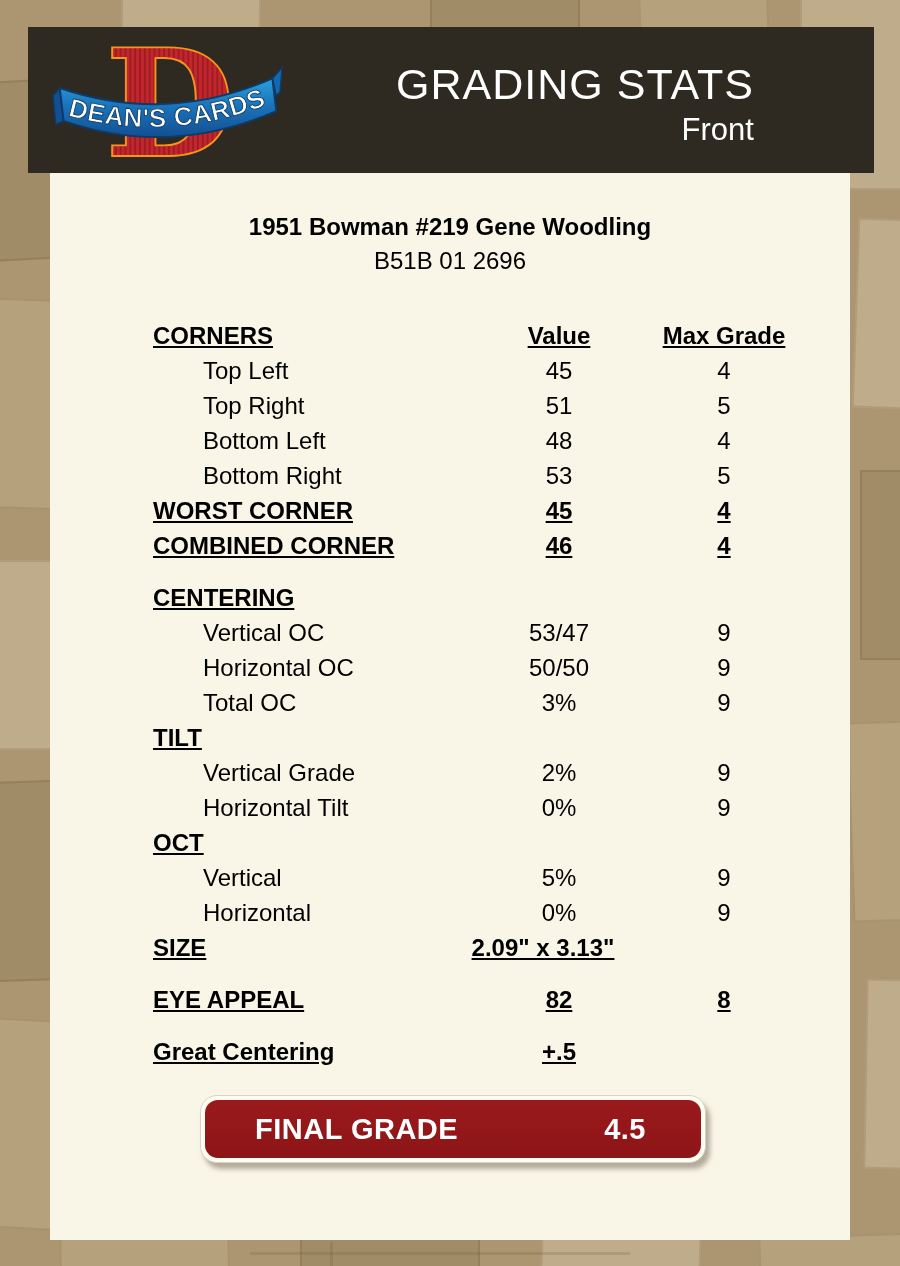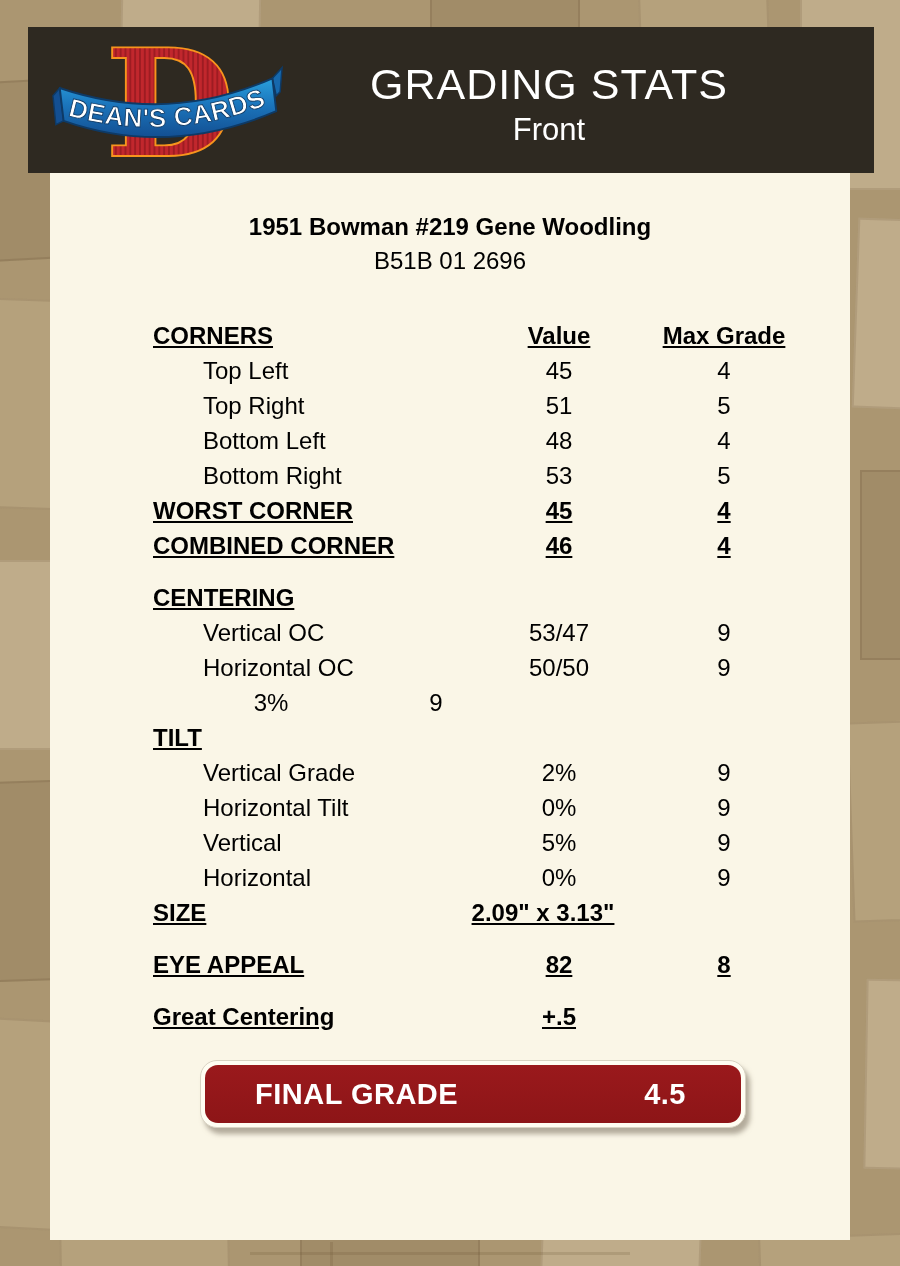--- a/index.html
+++ b/index.html
@@ -34,9 +34,9 @@
   }
   .logo { position:absolute; left:24px; top:4px; width:232px; height:142px; }
   .header-text {
-    position:absolute; left:521px; top:32px;
+    position:absolute; left:547px; top:32px;
     transform:translateX(-50%);
-    text-align:center; color:var(--text_light,#fff);
+    text-align:right; color:var(--text_light,#fff);
     white-space:nowrap;
   }
   .header-title { font-size:43px; line-height:50px; letter-spacing:1px; font-weight:400; }

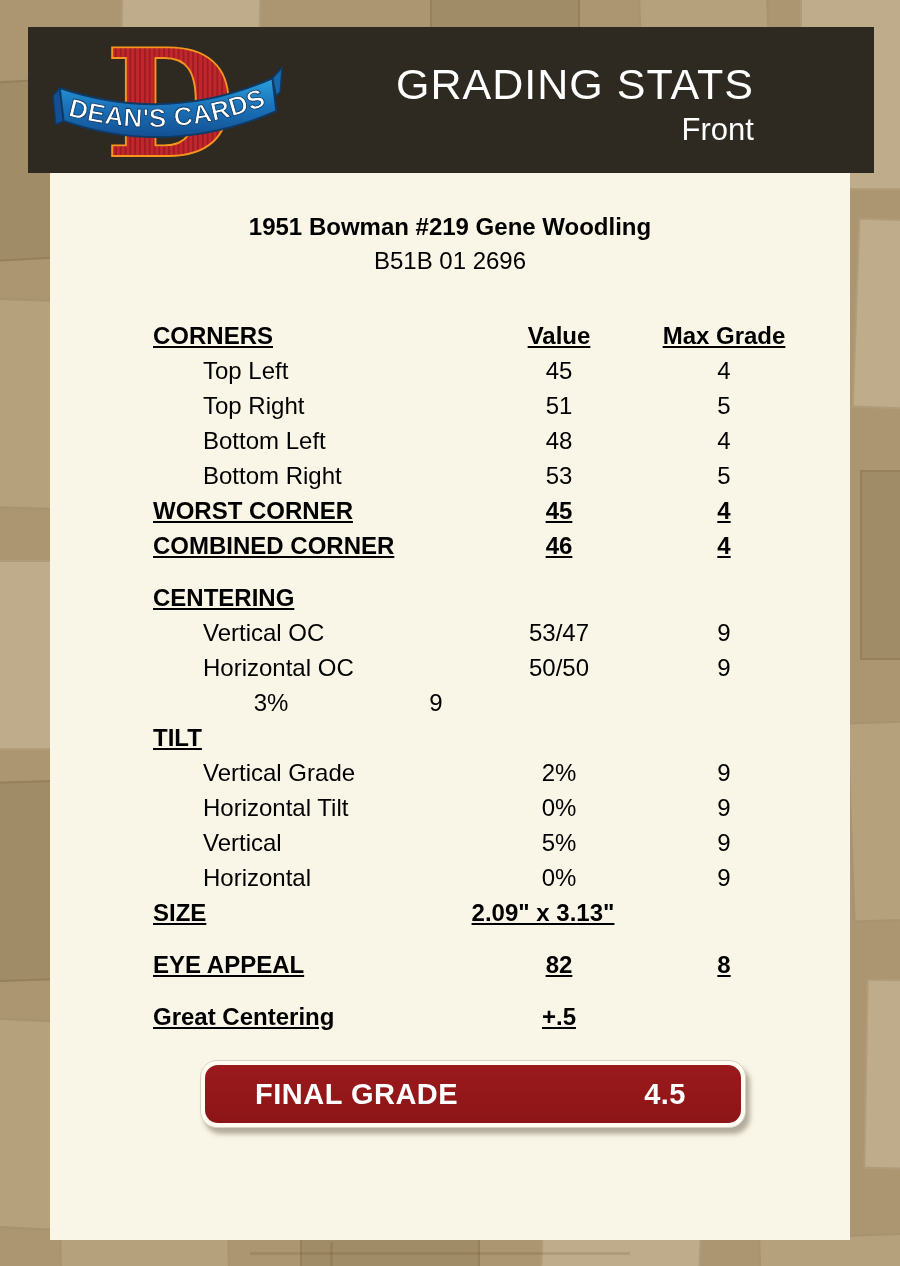--- a/index.html
+++ b/index.html
@@ -192,6 +192,7 @@
         <span class="max">9</span>
       </div>
       <div class="row">
+        <span class="label indent">Total OC</span>
         <span class="value">3%</span>
         <span class="max">9</span>
       </div>

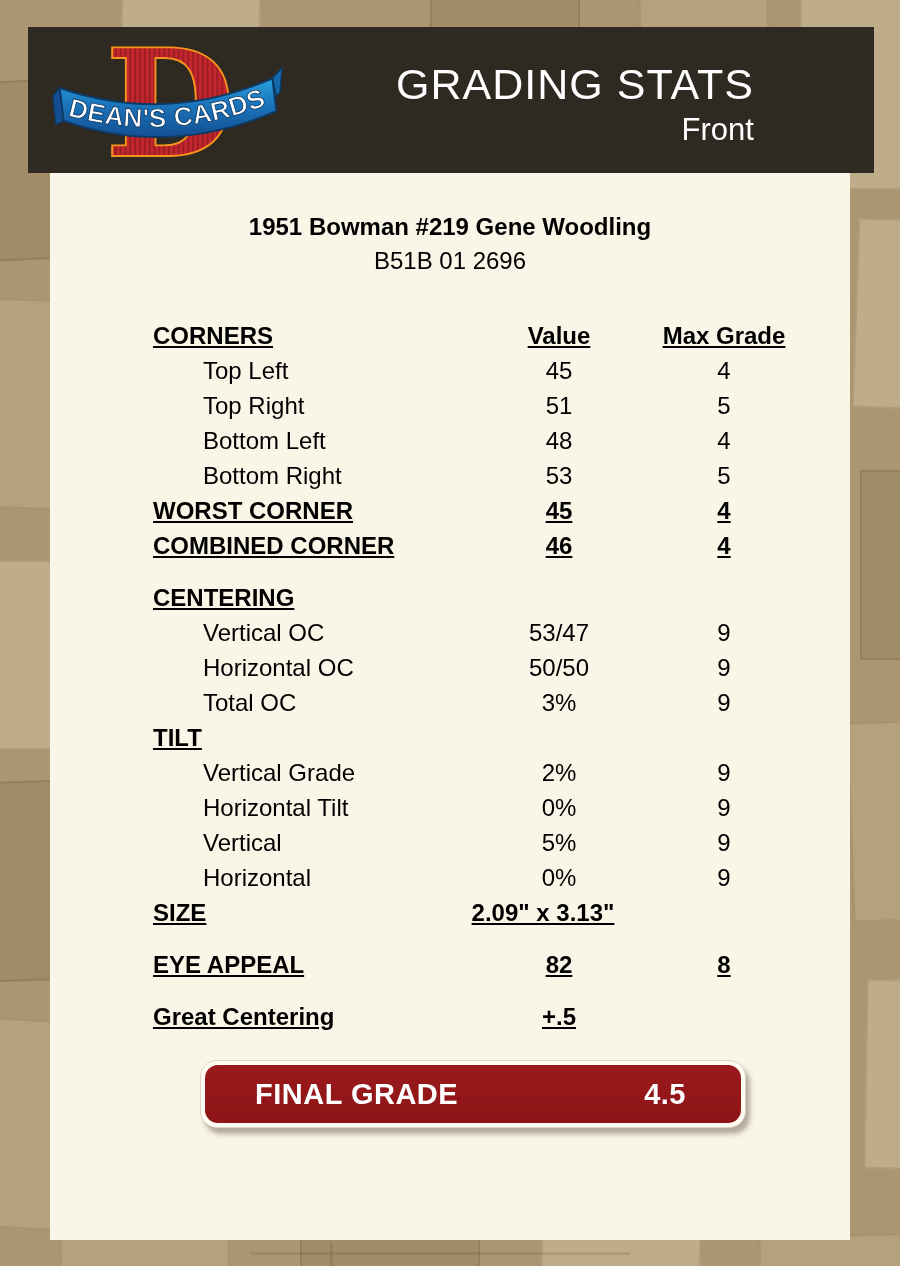--- a/index.html
+++ b/index.html
@@ -211,6 +211,11 @@
         <span class="value">0%</span>
         <span class="max">9</span>
       </div>
+      <div class="row bold">
+        <span class="label">OCT</span>
+        <span class="value"></span>
+        <span class="max"></span>
+      </div>
       <div class="row">
         <span class="label indent">Vertical</span>
         <span class="value">5%</span>

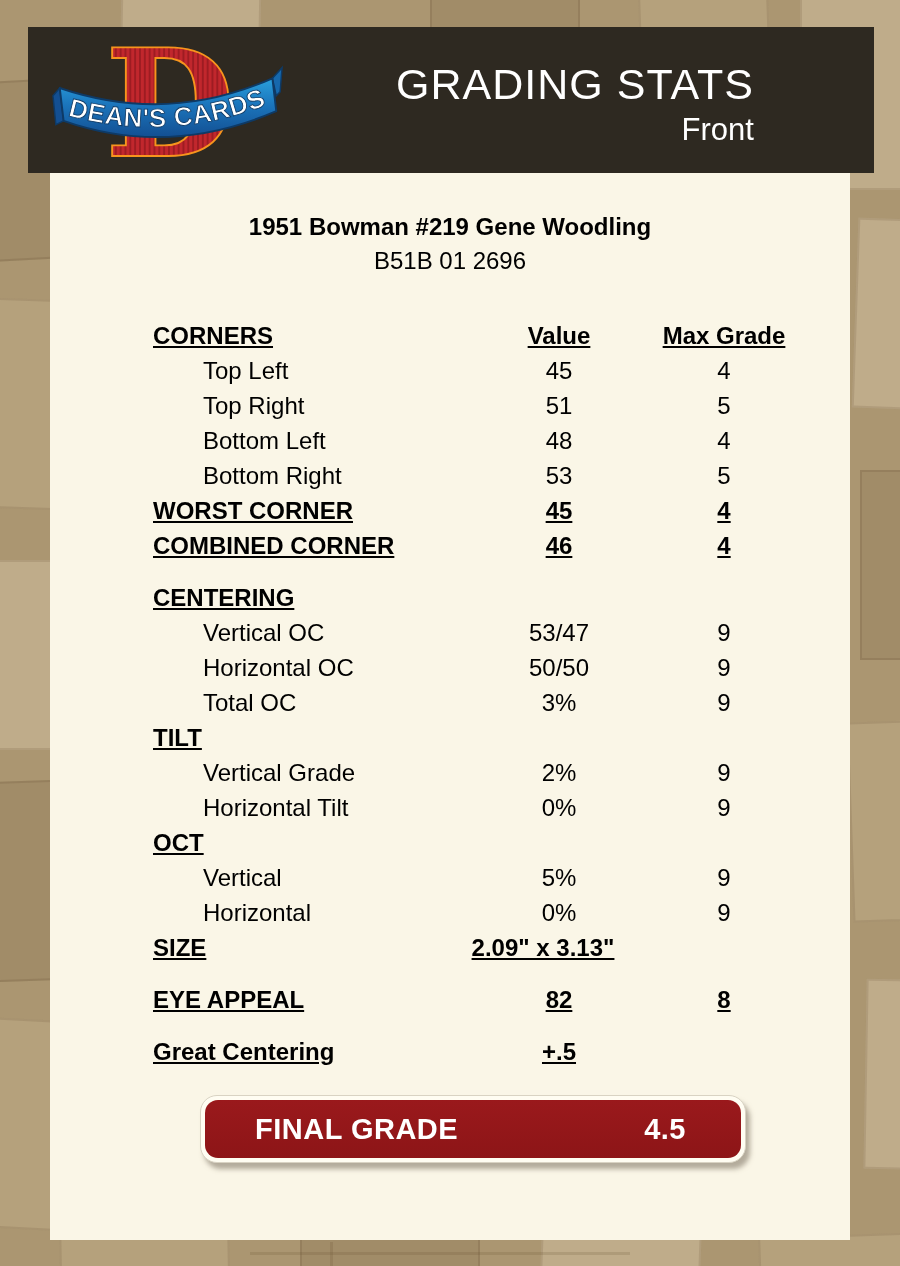--- a/index.html
+++ b/index.html
@@ -64,7 +64,7 @@
 
   
   .grade-outer {
-    margin:26px 8px 0 150px; width:546px;
+    margin:26px 8px 0 150px; width:506px;
     background:var(--grade_ring,#fffdf2);
     border:1px solid #d9d3c3;
     border-radius:17px; padding:4px;

